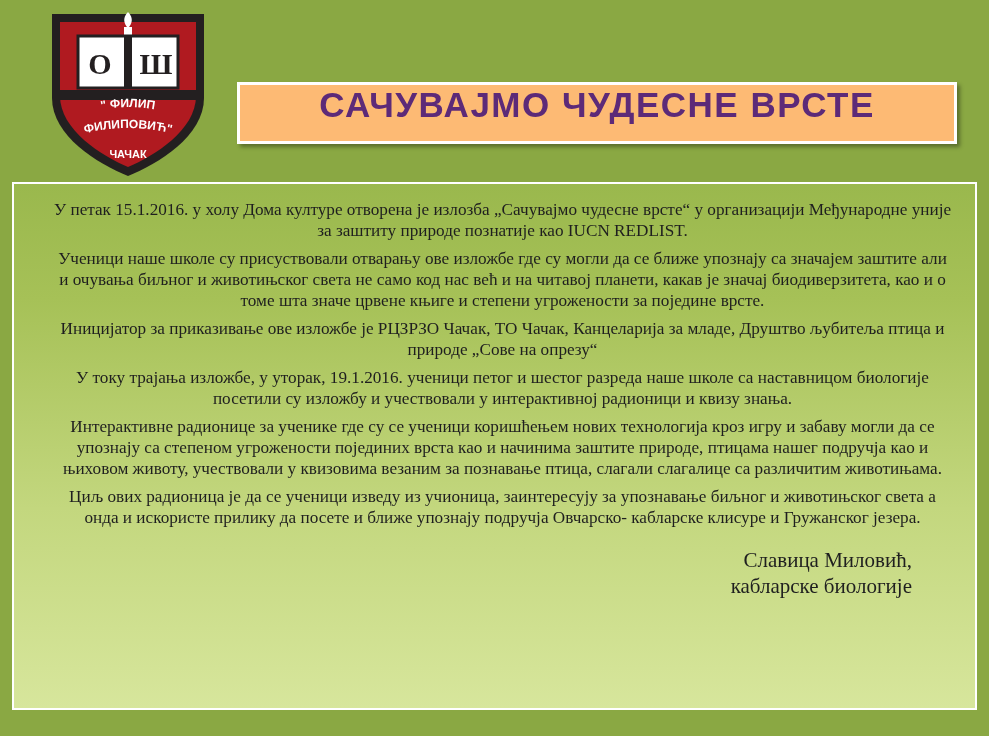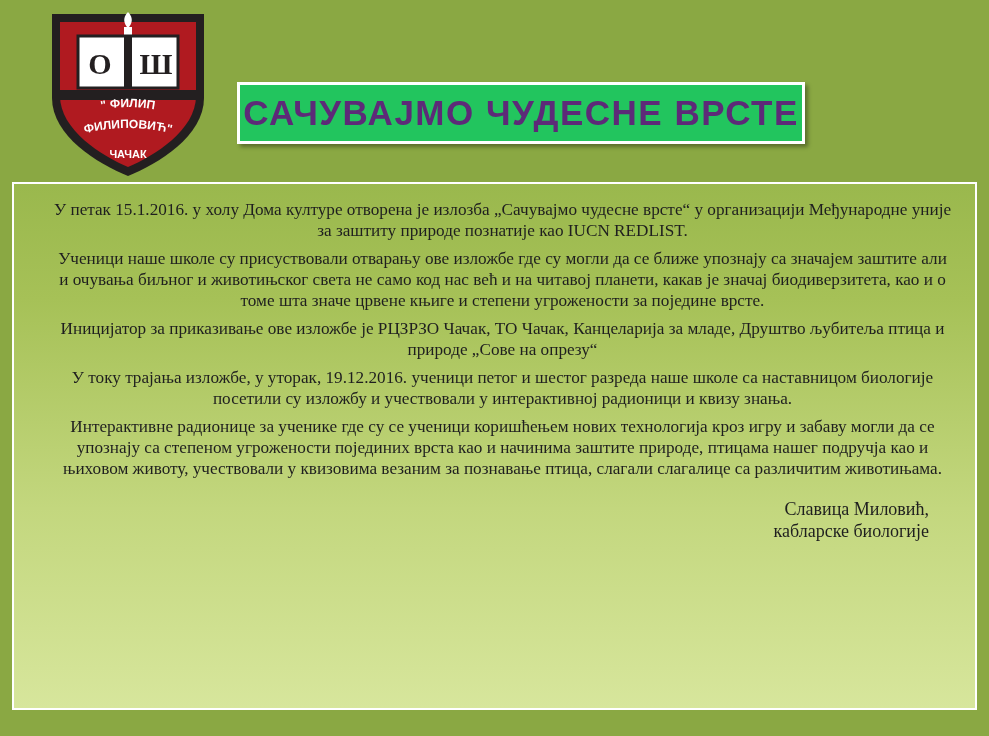--- a/index.html
+++ b/index.html
@@ -36,13 +36,13 @@
     position: absolute;
     left: 237px;
     top: 82px;
-    width: 568px;
+    width: 720px;
     height: 62px;
-    background: #22c55e;
+    background: #fdba74;
     border: 3px solid #ffffff;
     box-shadow: 3px 3px 4px rgba(0,0,0,0.35);
     display: flex;
-    align-items: center;
+    align-items: flex-start;
     justify-content: center;
     box-sizing: border-box;
   }

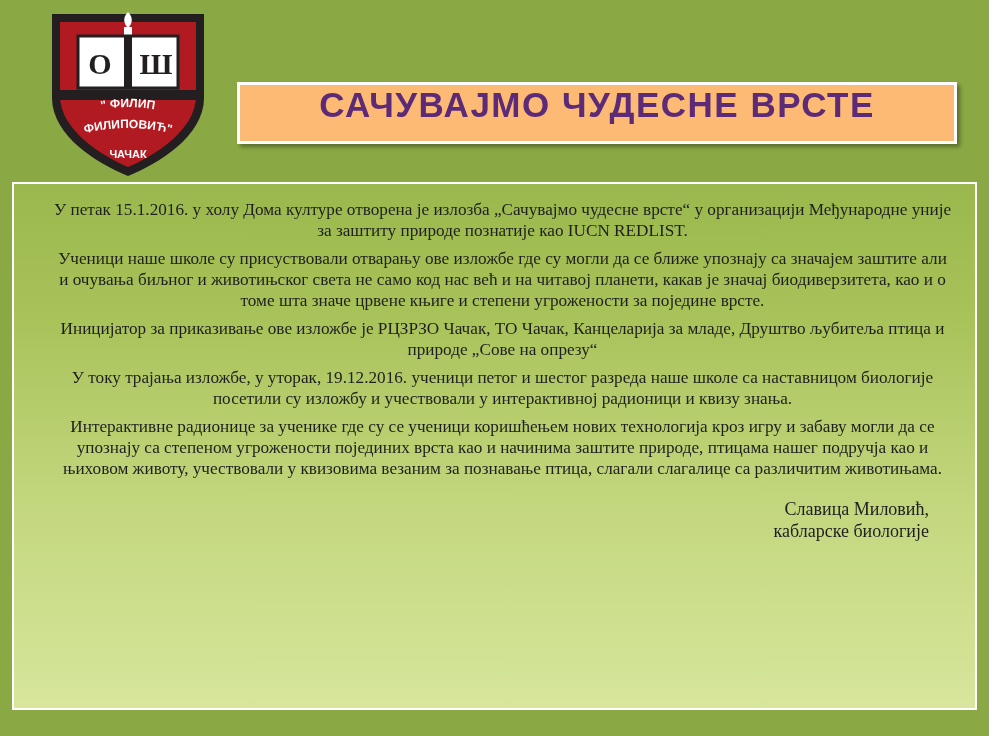--- a/index.html
+++ b/index.html
@@ -135,7 +135,7 @@
     <p class="para">У петак 15.1.2016. у холу Дома културе отворена је излозба „Сачувајмо чудесне врсте“ у организацији Међународне уније за заштиту природе  познатије као  IUCN REDLIST.</p>
     <p class="para">Ученици наше школе су присуствовали  отварању ове изложбе где су могли да се ближе упознају са значајем заштите али и очувања биљног и животињског света не само код нас већ и на читавој планети, какав је значај биодиверзитета, као и о томе шта значе црвене књиге и степени угрожености за поједине врсте.</p>
     <p class="para">Иницијатор за приказивање ове изложбе је РЦЗРЗО Чачак, ТО Чачак, Канцеларија за младе, Друштво љубитеља птица и природе „Сове на опрезу“</p>
-    <p class="para">У току трајања изложбе, у уторак, 19.12.2016. ученици петог и шестог разреда  наше школе са наставницом биологије посетили су изложбу и учествовали у интерактивној радионици и квизу знања.</p>
+    <p class="para">У току трајања изложбе, у уторак, 19.1.2016. ученици петог и шестог разреда  наше школе са наставницом биологије посетили су изложбу и учествовали у интерактивној радионици и квизу знања.</p>
     <p class="para">Интерактивне  радионице за ученике где су се ученици коришћењем нових технологија кроз игру и забаву могли да се упознају са степеном угрожености појединих врста као и начинима заштите природе, птицама нашег подручја као и њиховом животу, учествовали  у квизовима везаним за познавање птица,  слагали слагалице са различитим животињама.</p>
 
     <div class="sign">

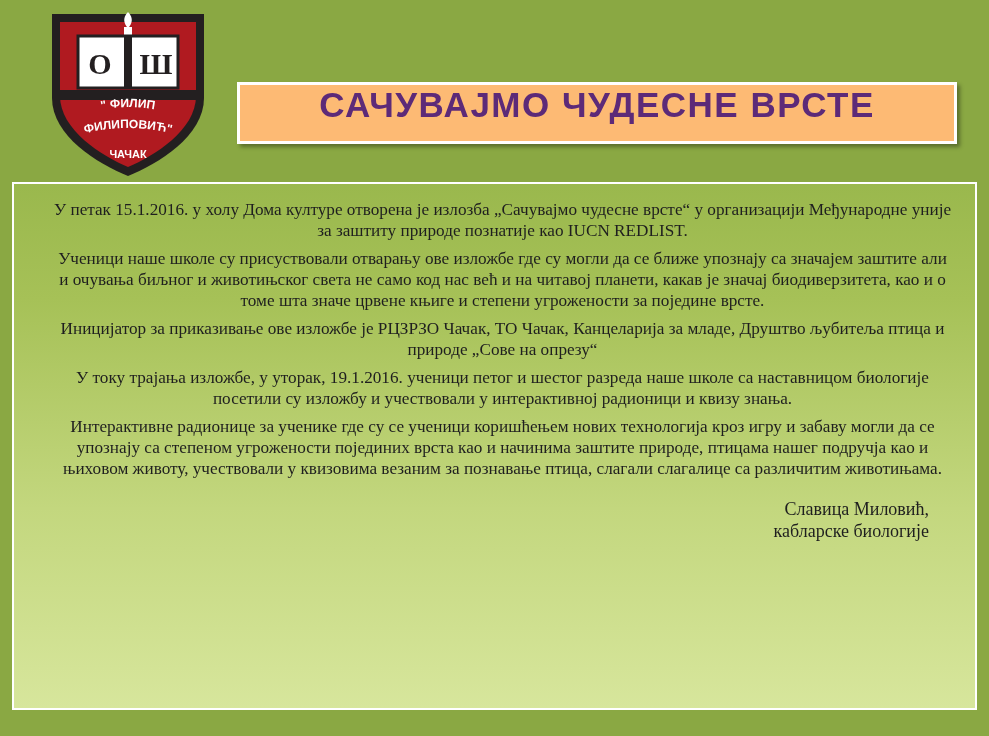--- a/index.html
+++ b/index.html
@@ -137,6 +137,7 @@
     <p class="para">Иницијатор за приказивање ове изложбе је РЦЗРЗО Чачак, ТО Чачак, Канцеларија за младе, Друштво љубитеља птица и природе „Сове на опрезу“</p>
     <p class="para">У току трајања изложбе, у уторак, 19.1.2016. ученици петог и шестог разреда  наше школе са наставницом биологије посетили су изложбу и учествовали у интерактивној радионици и квизу знања.</p>
     <p class="para">Интерактивне  радионице за ученике где су се ученици коришћењем нових технологија кроз игру и забаву могли да се упознају са степеном угрожености појединих врста као и начинима заштите природе, птицама нашег подручја као и њиховом животу, учествовали  у квизовима везаним за познавање птица,  слагали слагалице са различитим животињама.</p>
+    <p class="para tight">Циљ ових радионица је да се ученици  изведу из учионица, заинтересују за упознавање биљног и животињског света  а онда и искористе прилику да посете   и ближе  упознају  подручја Овчарско- кабларске клисуре и Гружанског језера.</p>
 
     <div class="sign">
       <div>Славица Миловић,</div>

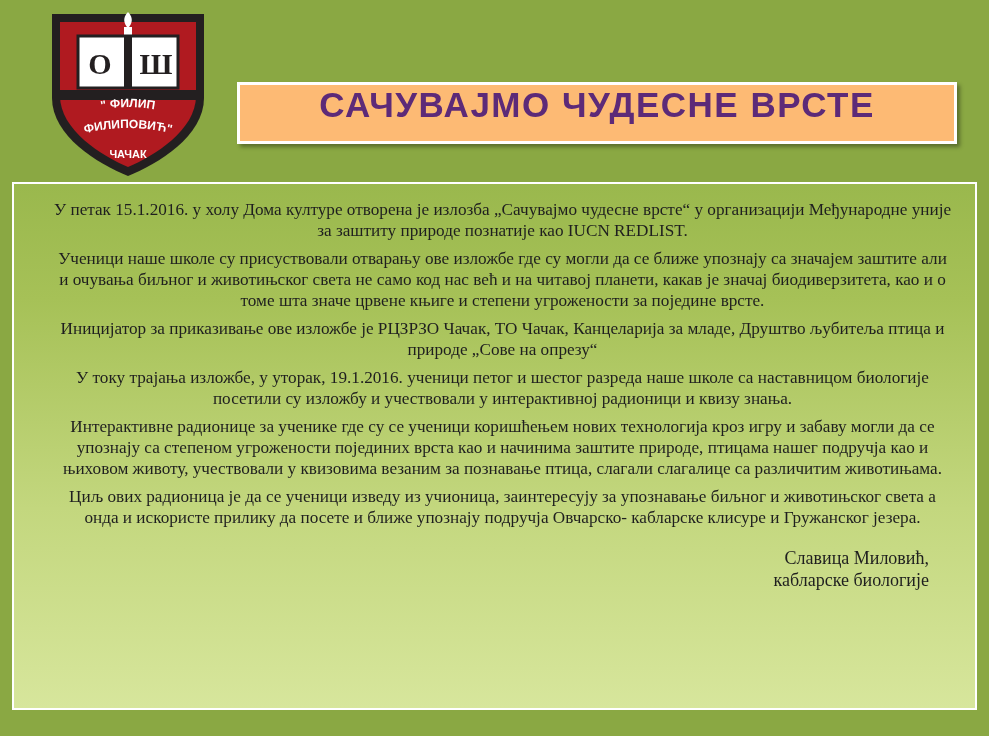--- a/index.html
+++ b/index.html
@@ -78,10 +78,10 @@
   .para.tight { margin-bottom: 6px; }
   .sign {
     color: #1f1f1f;
-    font-size: 18px;
+    font-size: 21px;
     line-height: 1.25;
     text-align: right;
-    margin: 18px 24px 0 0;
+    margin: 18px 41px 0 0;
     font-family: "Liberation Serif", serif;
   }
 </style>

